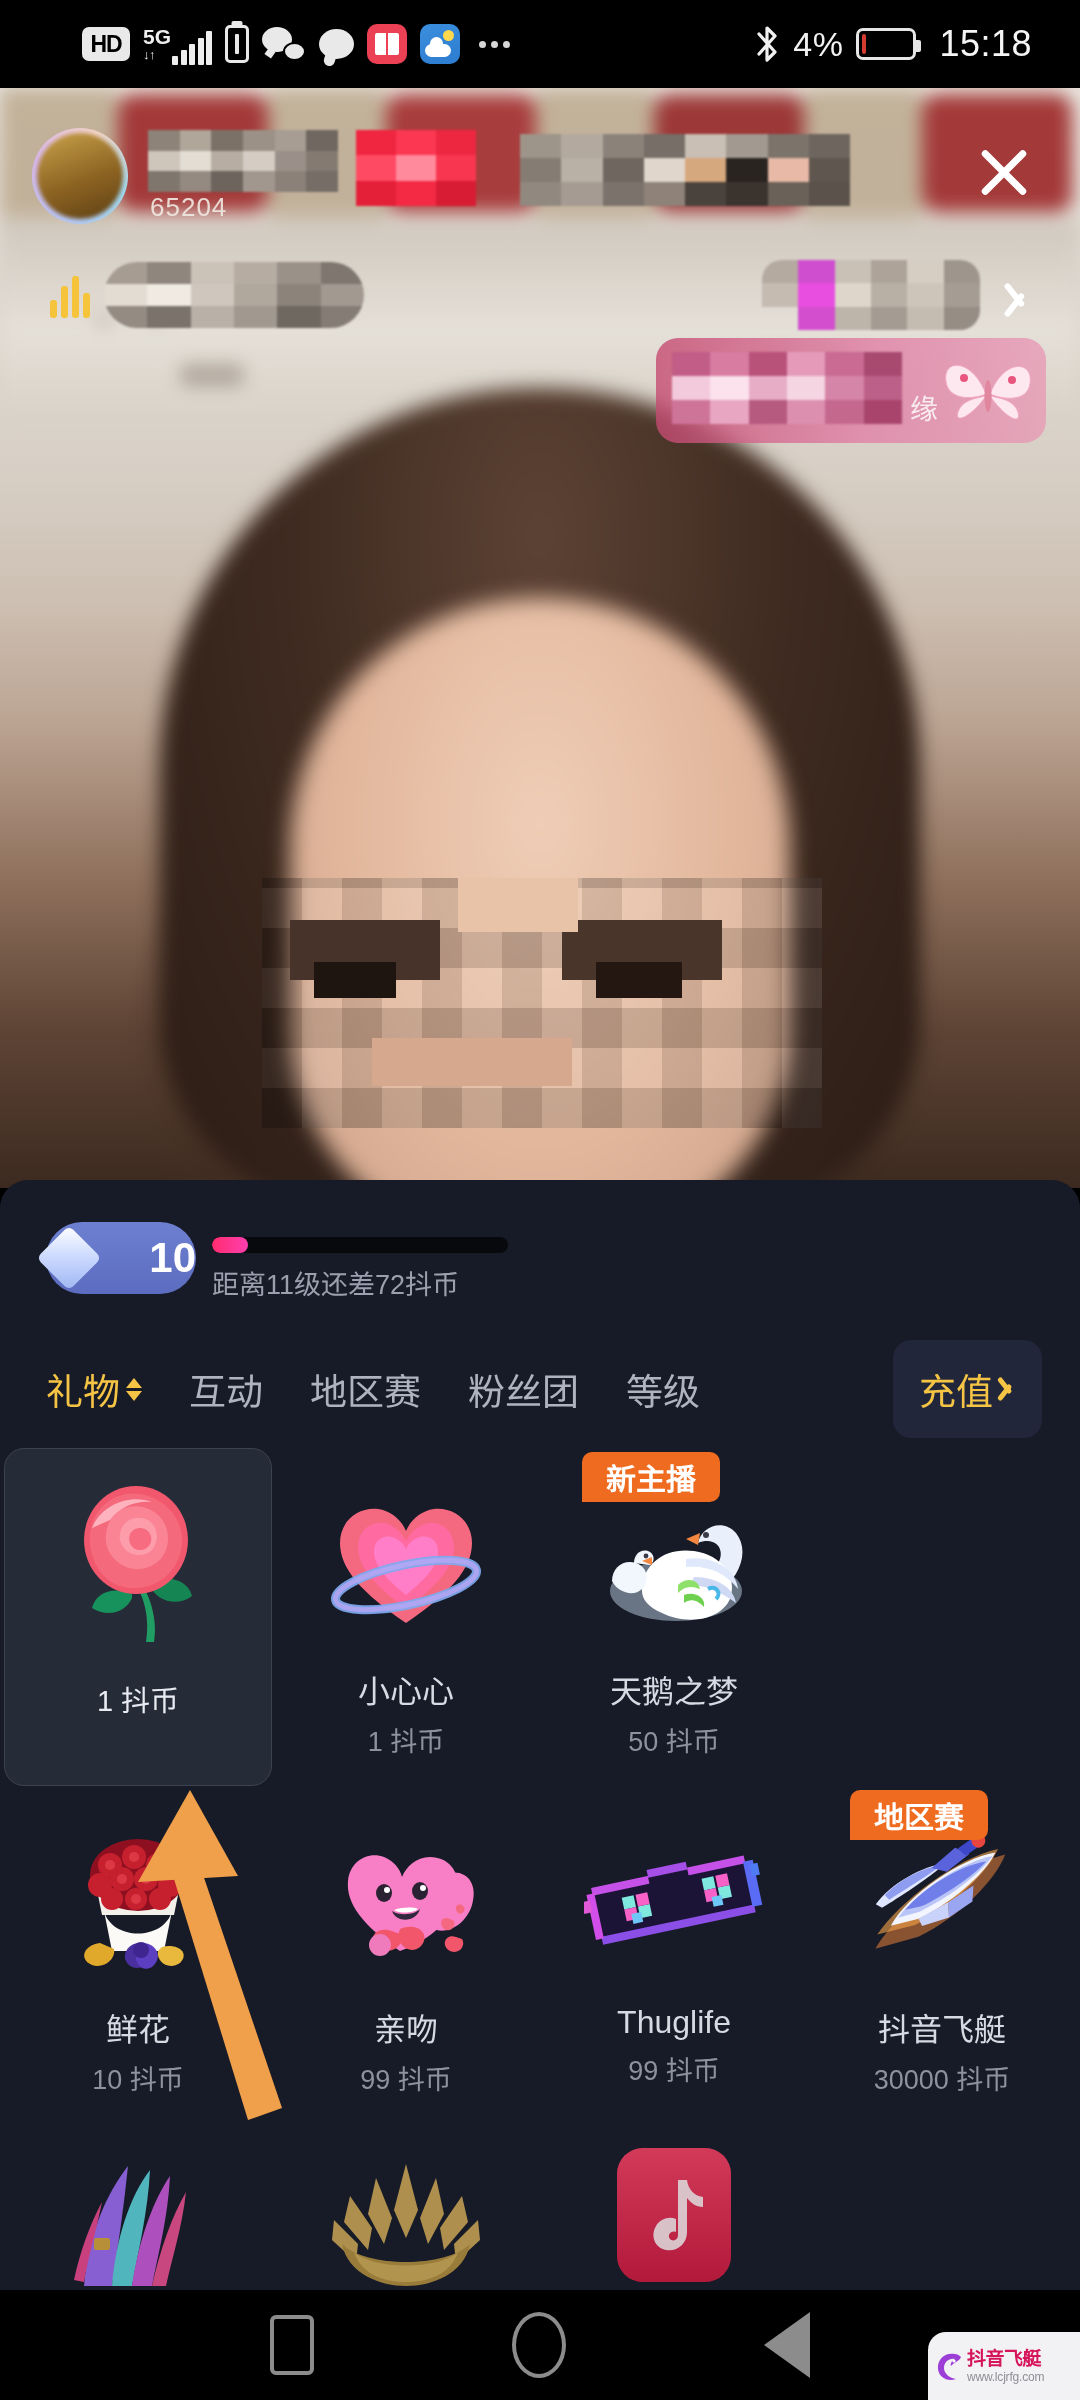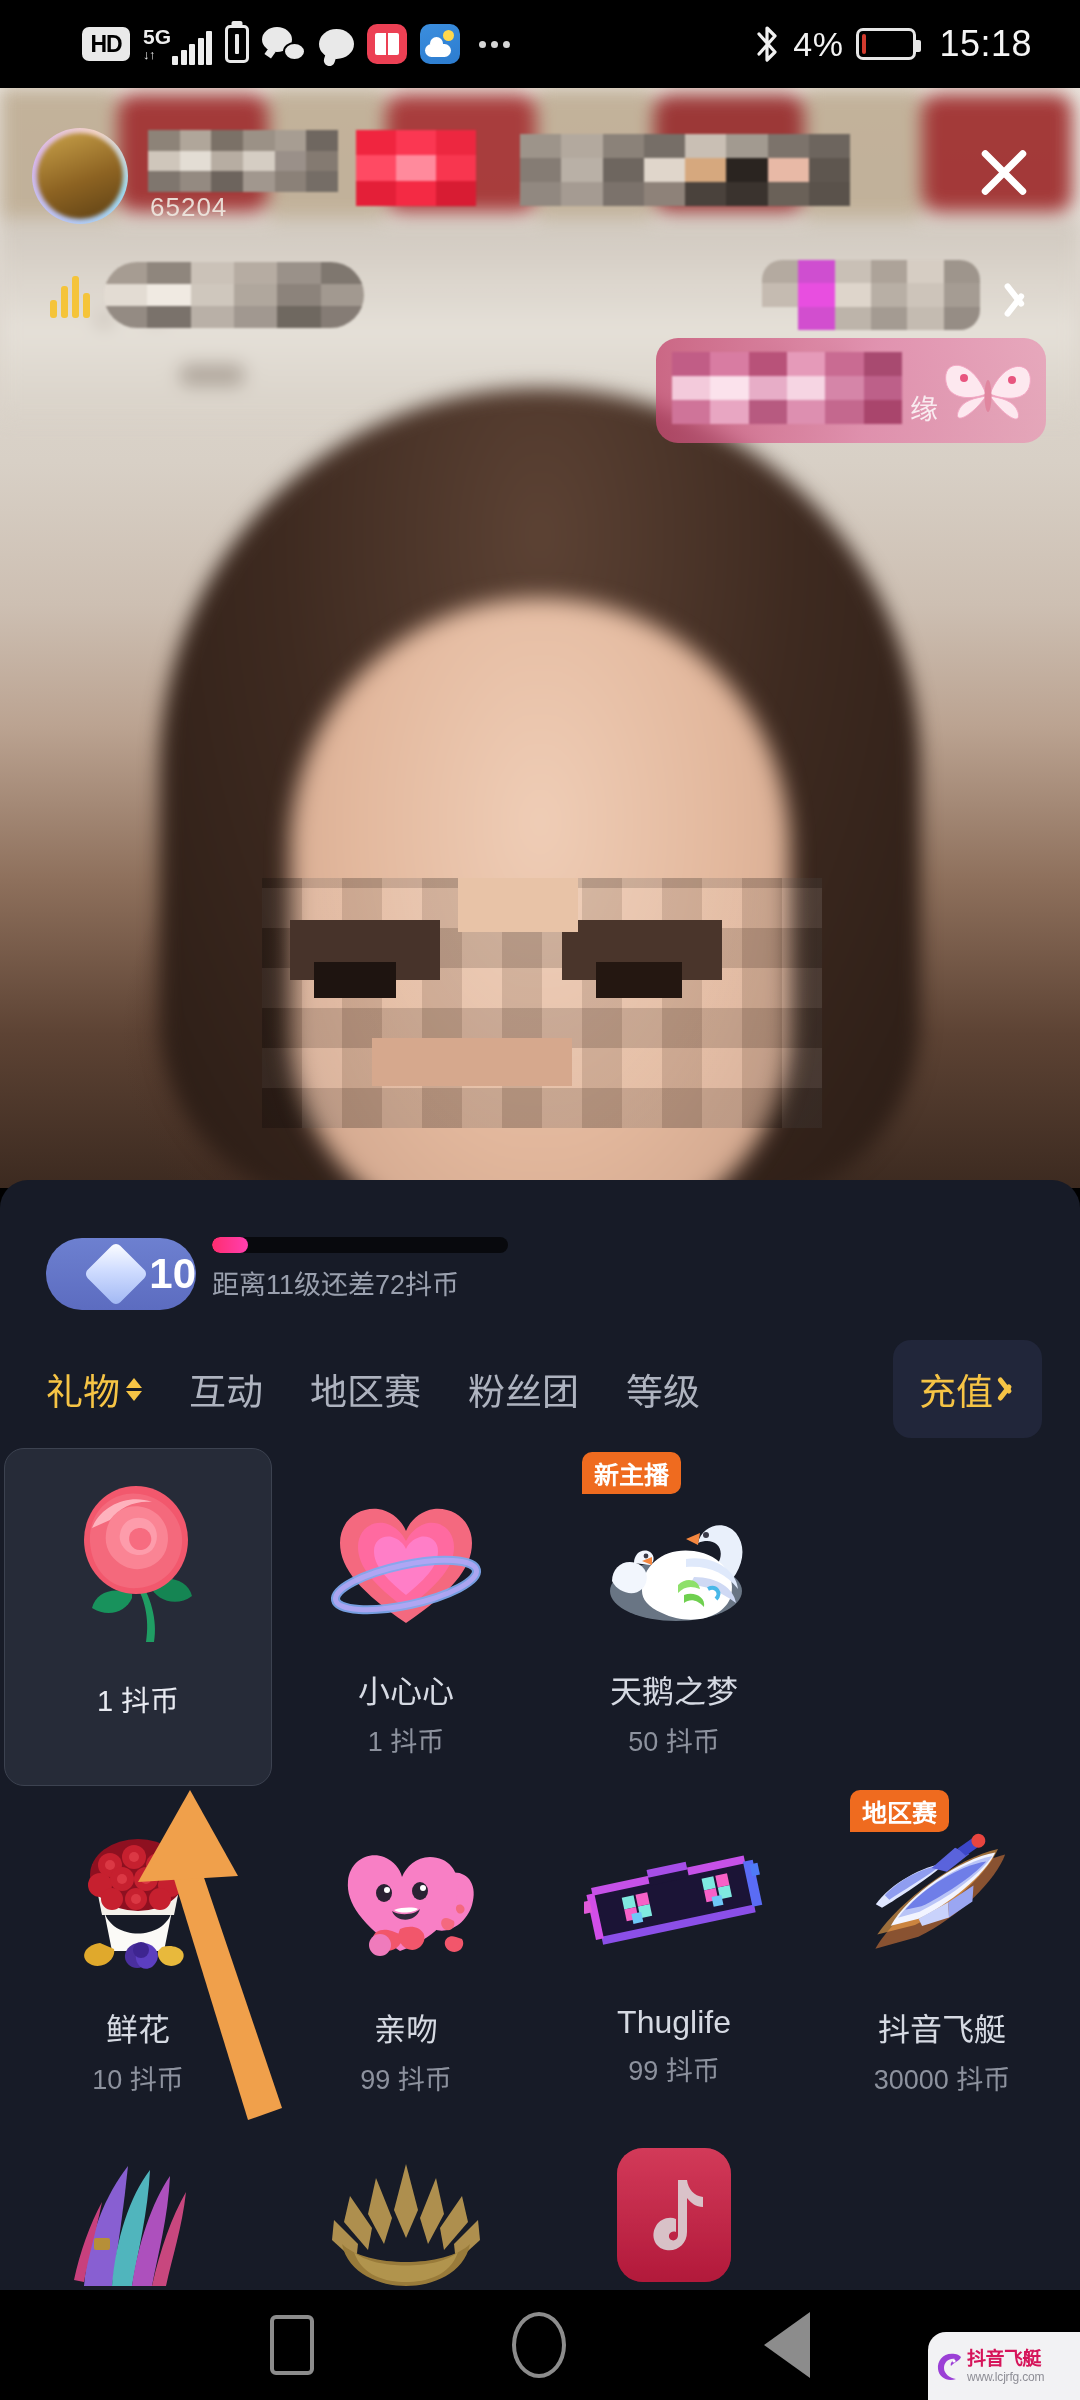--- a/index.html
+++ b/index.html
@@ -185,7 +185,7 @@
   .lvl-badge {
     position:absolute; left:46px; top:42px; width:150px; height:72px; border-radius:36px;
     background:linear-gradient(180deg,#6d80d0,#5c6cc0);
-    display:flex; align-items:center; justify-content:flex-end; gap:4px;margin-top:16px;
+    display:flex; align-items:center; justify-content:space-between; gap:4px;
   }
   .gem {
     width:46px; height:46px;

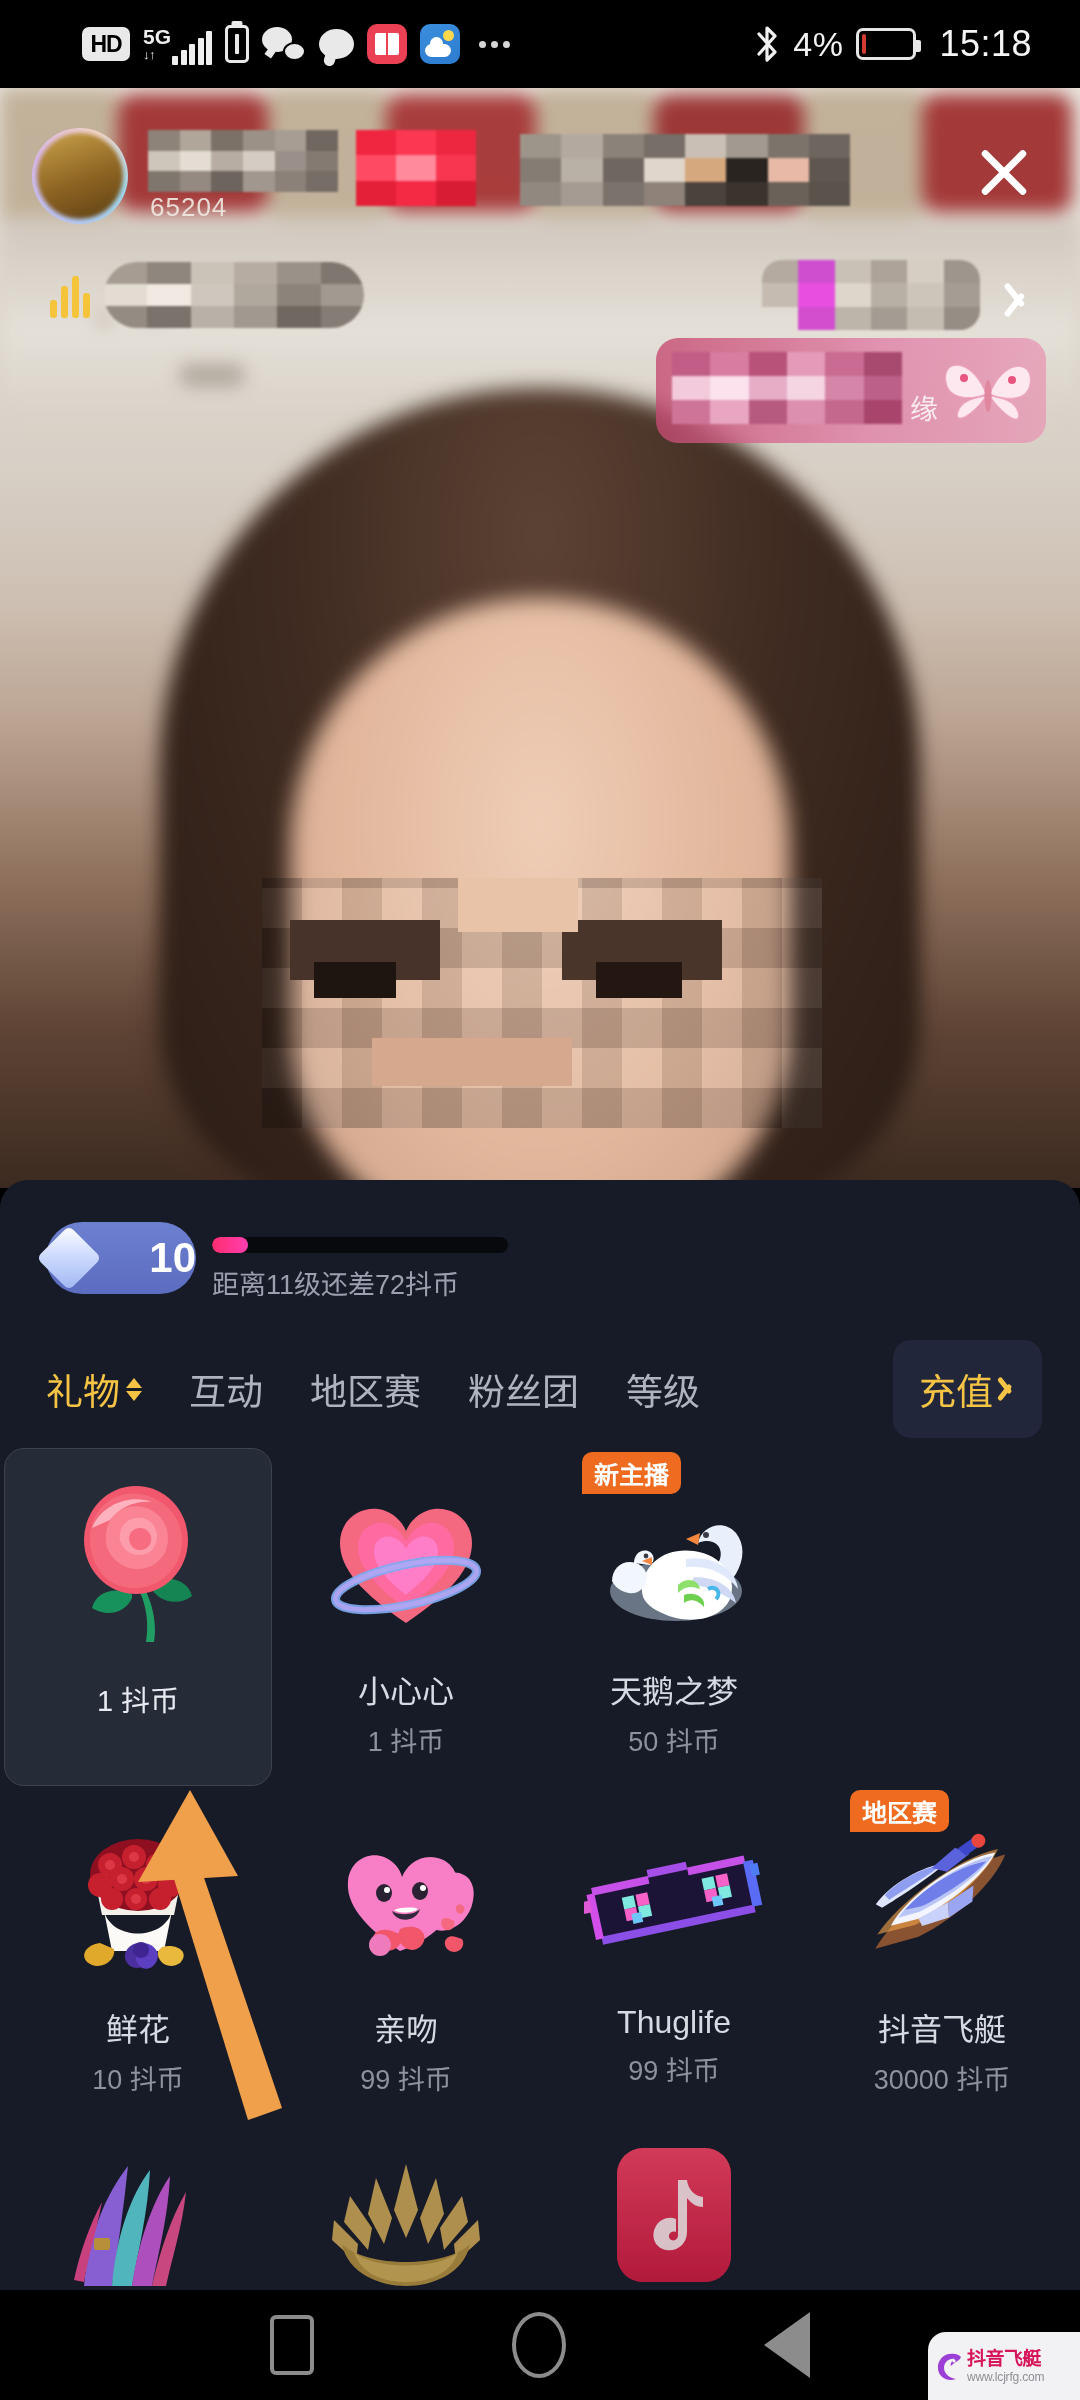--- a/index.html
+++ b/index.html
@@ -243,8 +243,8 @@
     color:#fff; font-size:34px; display:flex; align-items:center; justify-content:center;
   }
   .badge {
-    position:absolute; top:4px; left:42px; padding:3px 12px; border-radius:10px 10px 10px 0;
-    background:#ef6b1f; color:#fff; font-size:25px; font-weight:bold; z-index:3; white-space:nowrap;
+    position:absolute; top:4px; left:42px; padding:3px 24px; border-radius:10px 10px 10px 0;
+    background:#ef6b1f; color:#fff; font-size:30px; font-weight:bold; z-index:3; white-space:nowrap;
   }
   .badge.gray { background:#5b6070; border-radius:8px; font-weight:normal; }
   .gcell.partial { height:160px; }

